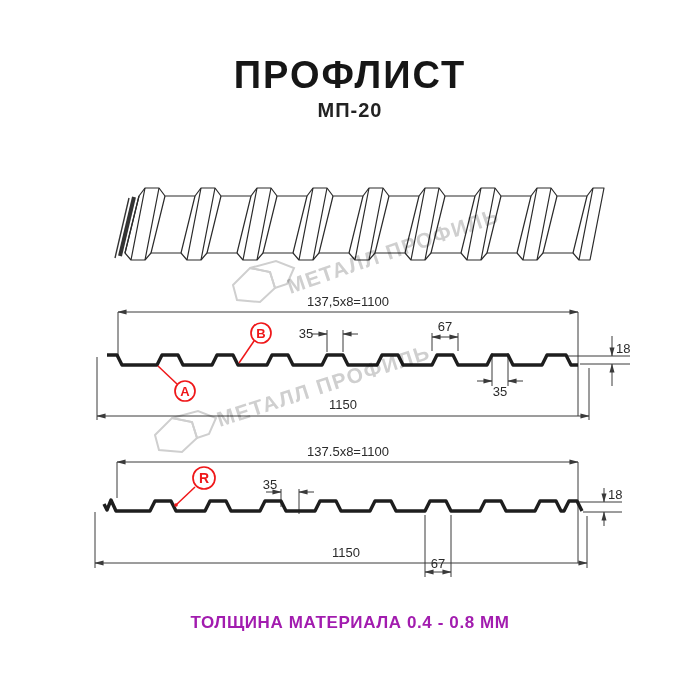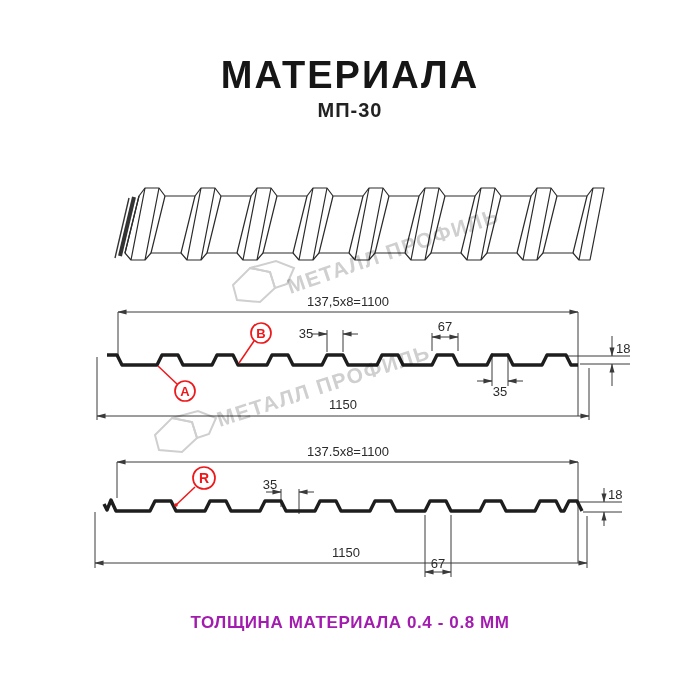--- a/index.html
+++ b/index.html
@@ -24,7 +24,7 @@
 </head>
 <body>
 
-<div class="abs page-title">МАТЕРИАЛА</div>
+<div class="abs page-title">ПРОФЛИСТ</div>
 <div class="abs page-subtitle">МП-30</div>
 
 <svg class="abs" style="left:0;top:0" width="700" height="700" viewBox="0 0 700 700">

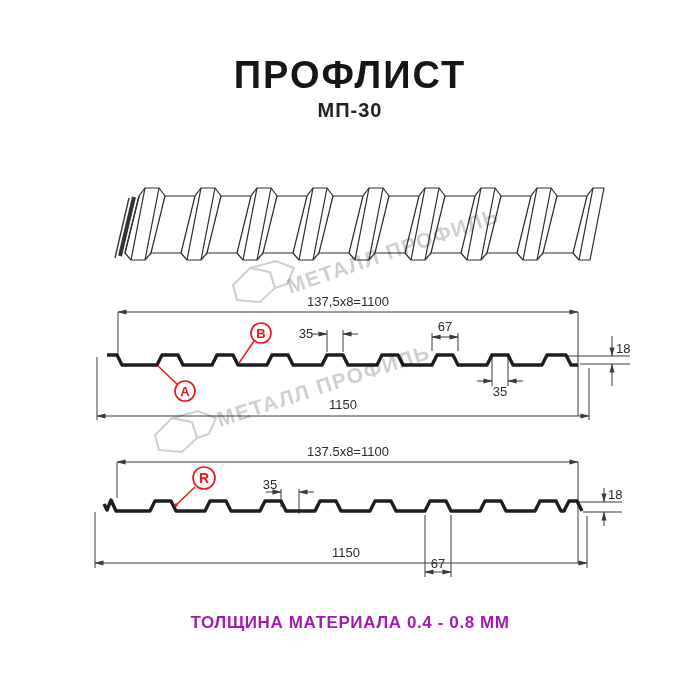--- a/index.html
+++ b/index.html
@@ -25,7 +25,7 @@
 <body>
 
 <div class="abs page-title">ПРОФЛИСТ</div>
-<div class="abs page-subtitle">МП-30</div>
+<div class="abs page-subtitle">МП-20</div>
 
 <svg class="abs" style="left:0;top:0" width="700" height="700" viewBox="0 0 700 700">
   <defs>

